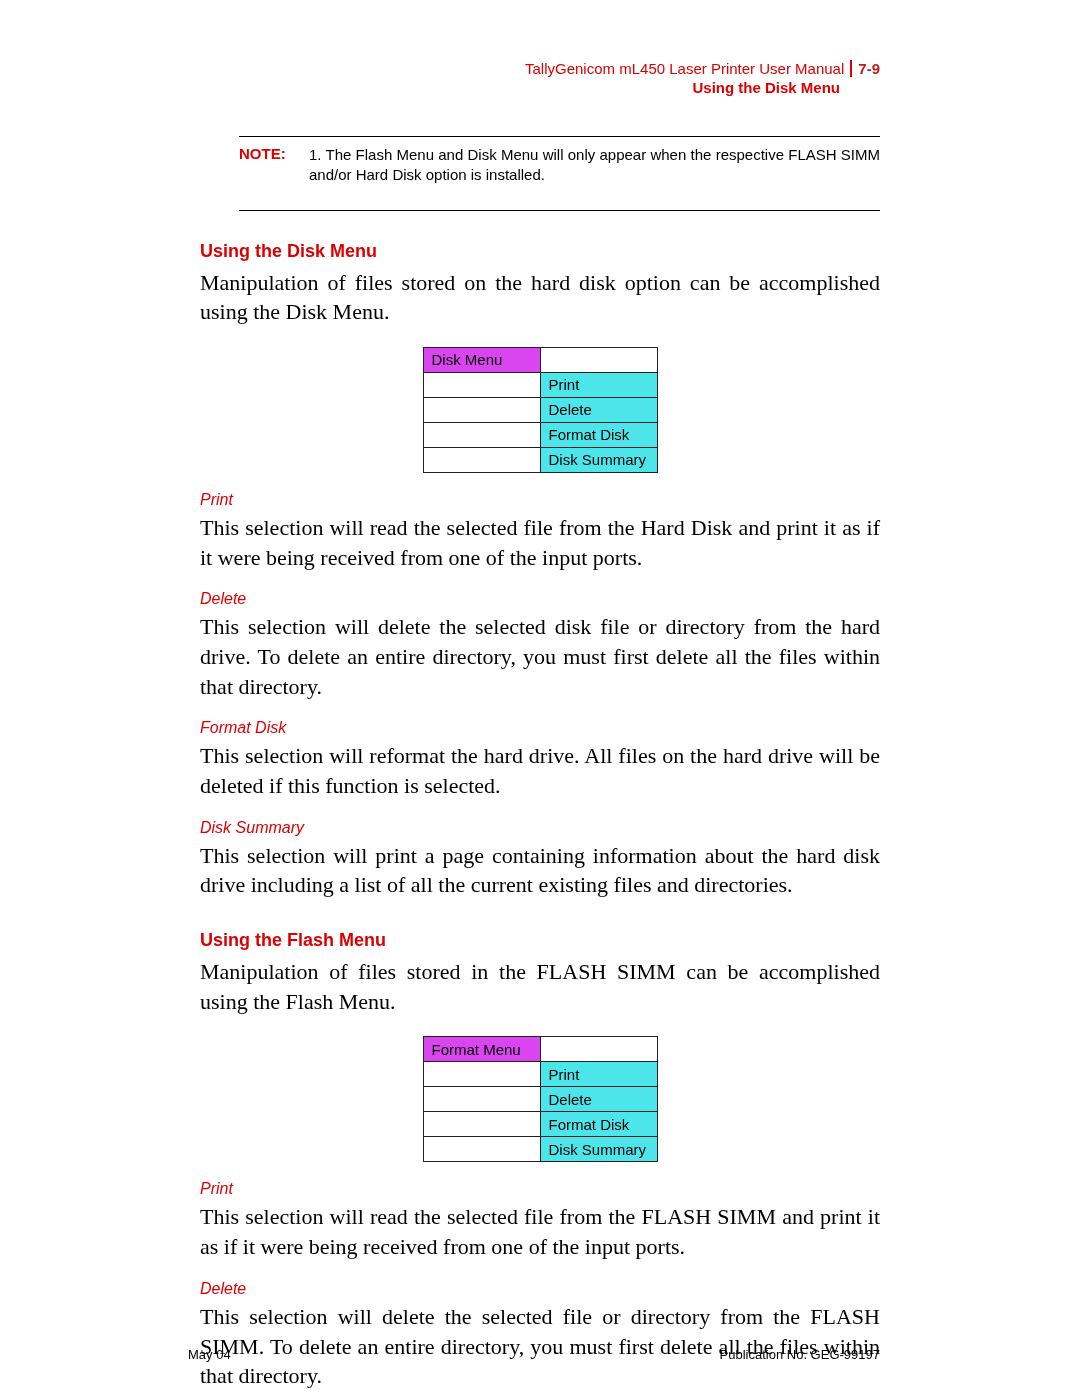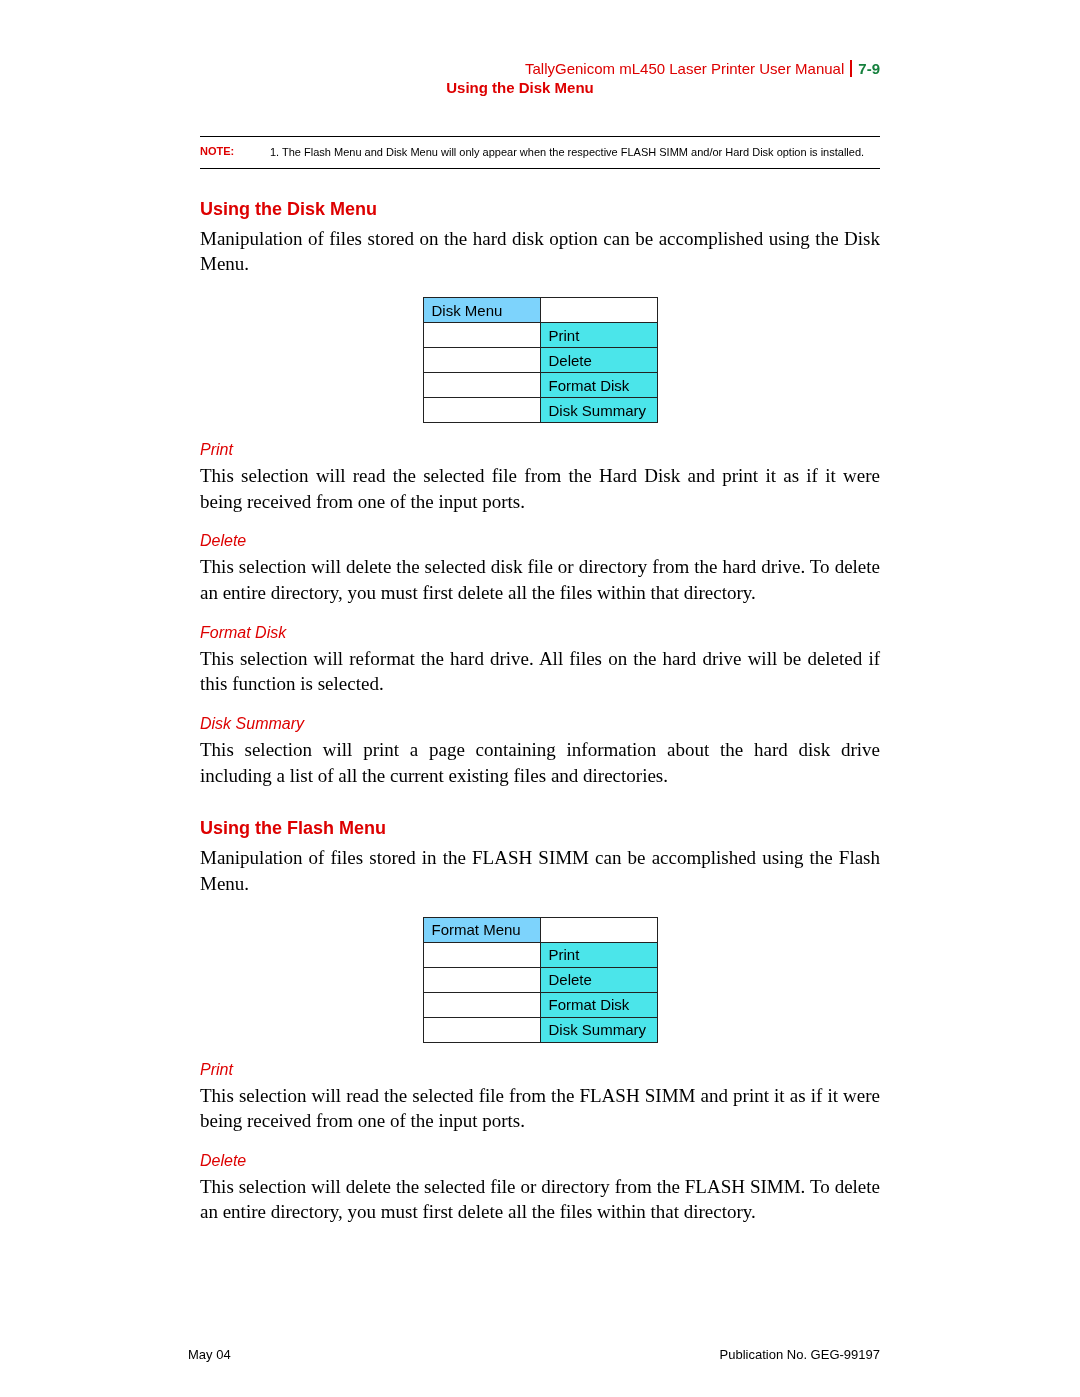--- a/index.html
+++ b/index.html
@@ -16,7 +16,7 @@
     padding: 60px 200px 0 200px;
   }
   .header {
-    text-align: center;
+    text-align: right;
     font-family: "Helvetica", "Arial", sans-serif;
     font-size: 15px;
     color: #d00;

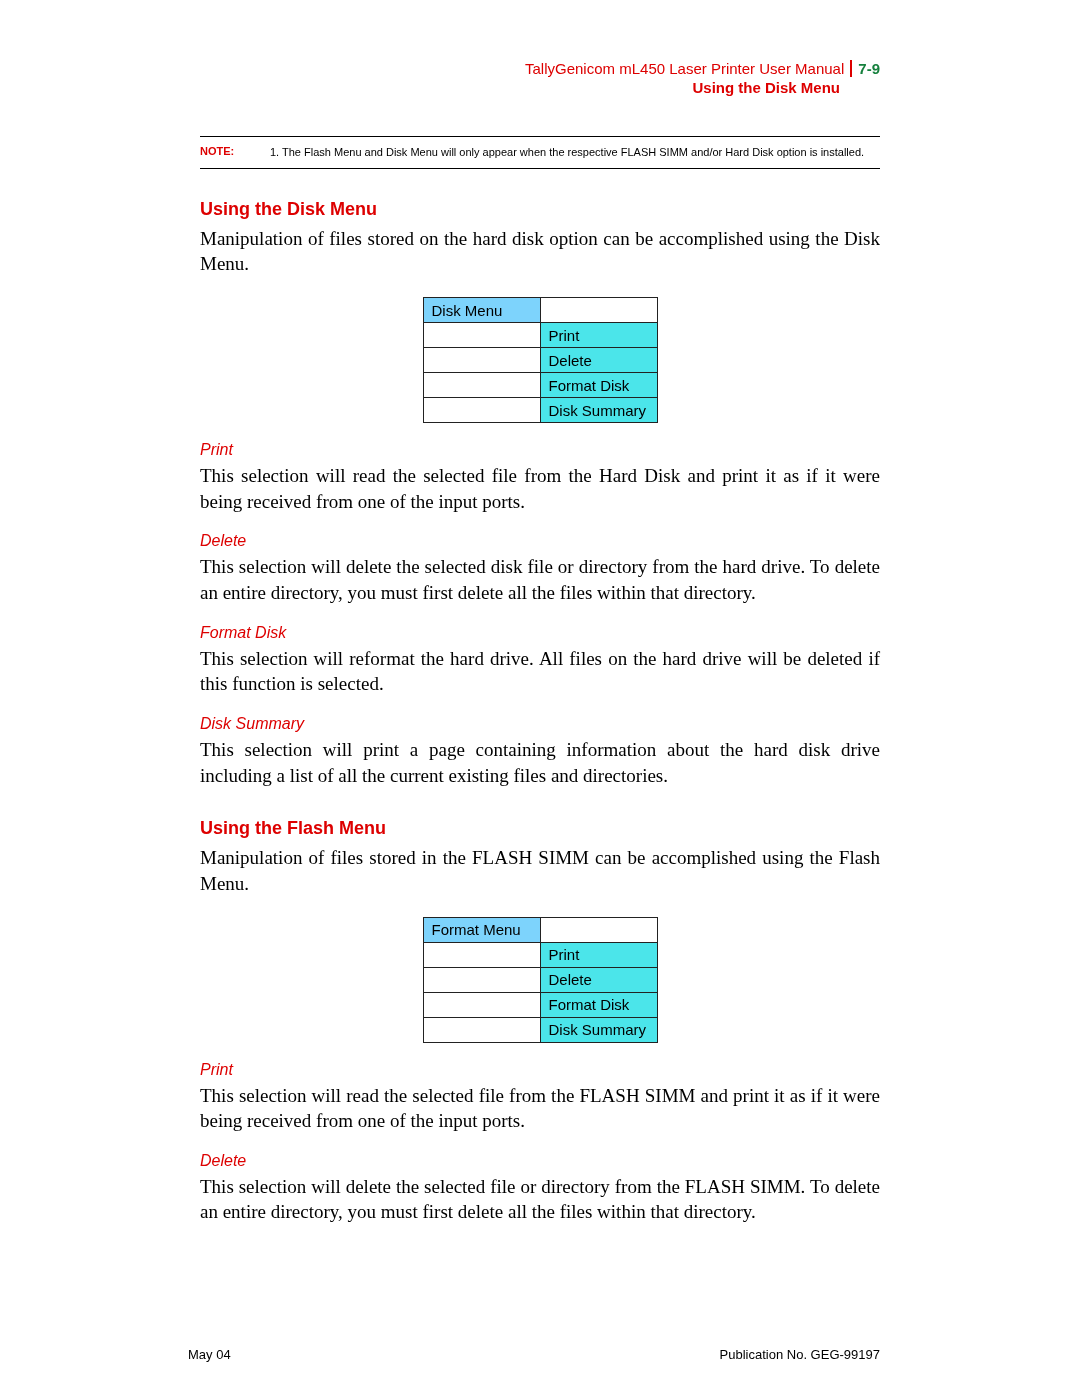--- a/index.html
+++ b/index.html
@@ -27,7 +27,7 @@
     align-items: center;
   }
   .header-pagenum {
-    color: #15803d;
+    color: #b91c1c;
     font-weight: bold;
     padding-left: 6px;
     border-left: 2.5px solid #d00;

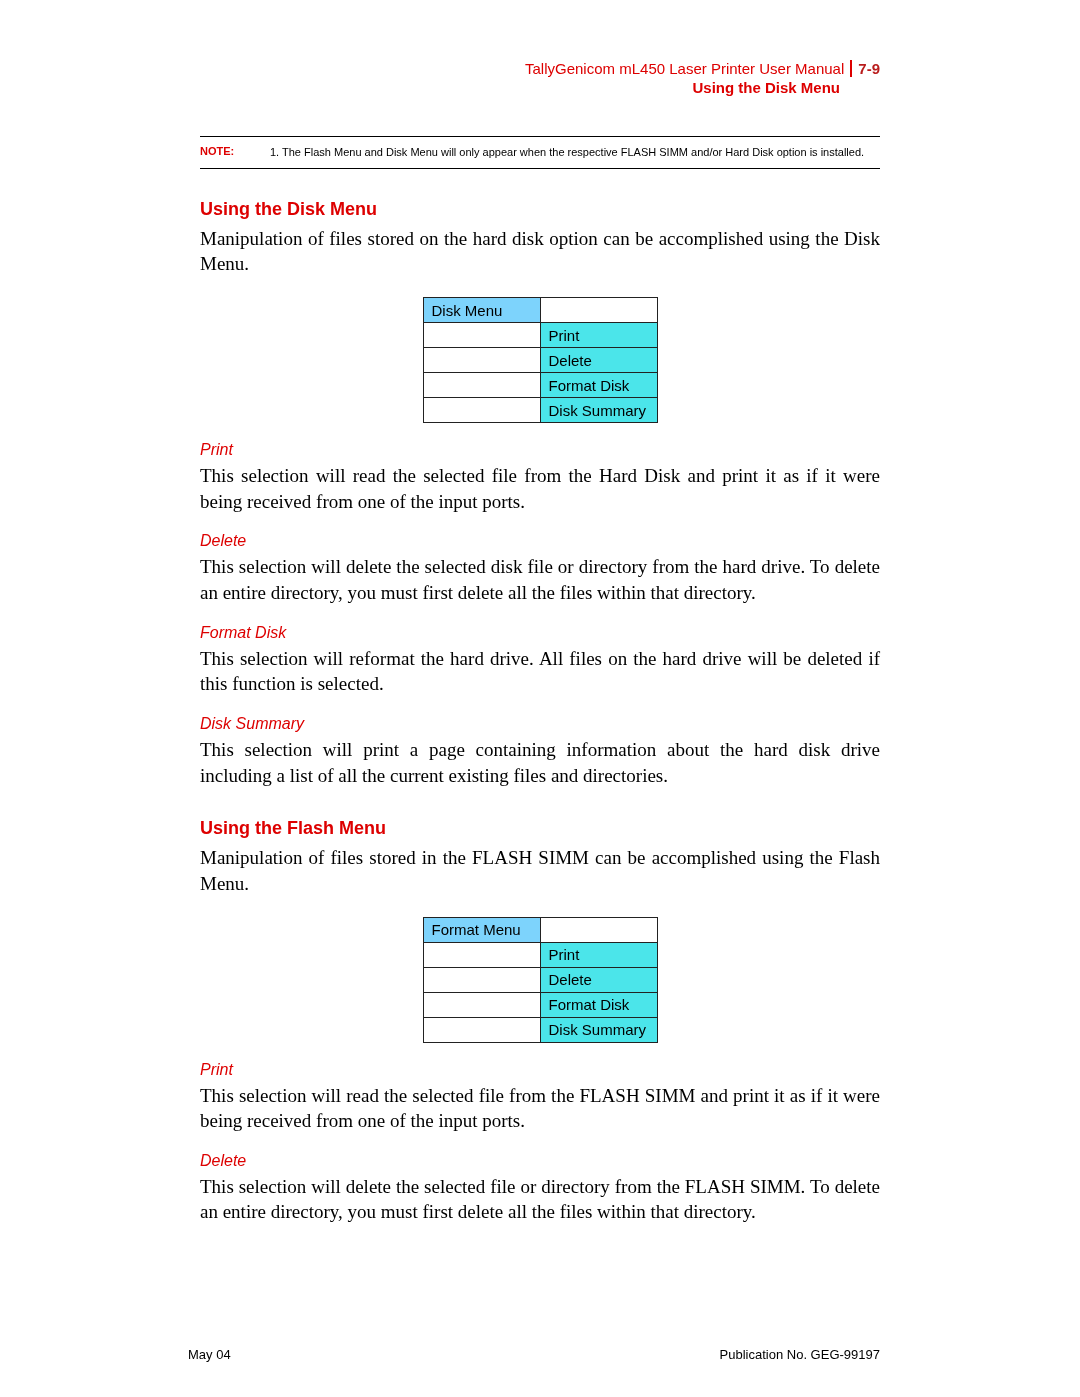--- a/index.html
+++ b/index.html
@@ -43,10 +43,11 @@
     border-top: 1px solid #000;
     border-bottom: 1px solid #000;
     margin-top: 40px;
-    padding: 8px 0 8px 0;
-    font-family: "Helvetica", "Arial", sans-serif;
-    font-size: 11px;
+    padding: 8px 0 24px 0;
+    font-family: "Helvetica", "Arial", sans-serif;
+    font-size: 15px;
     display: flex;
+    margin-left: 39px;
   }
   .note-label {
     color: #d00;

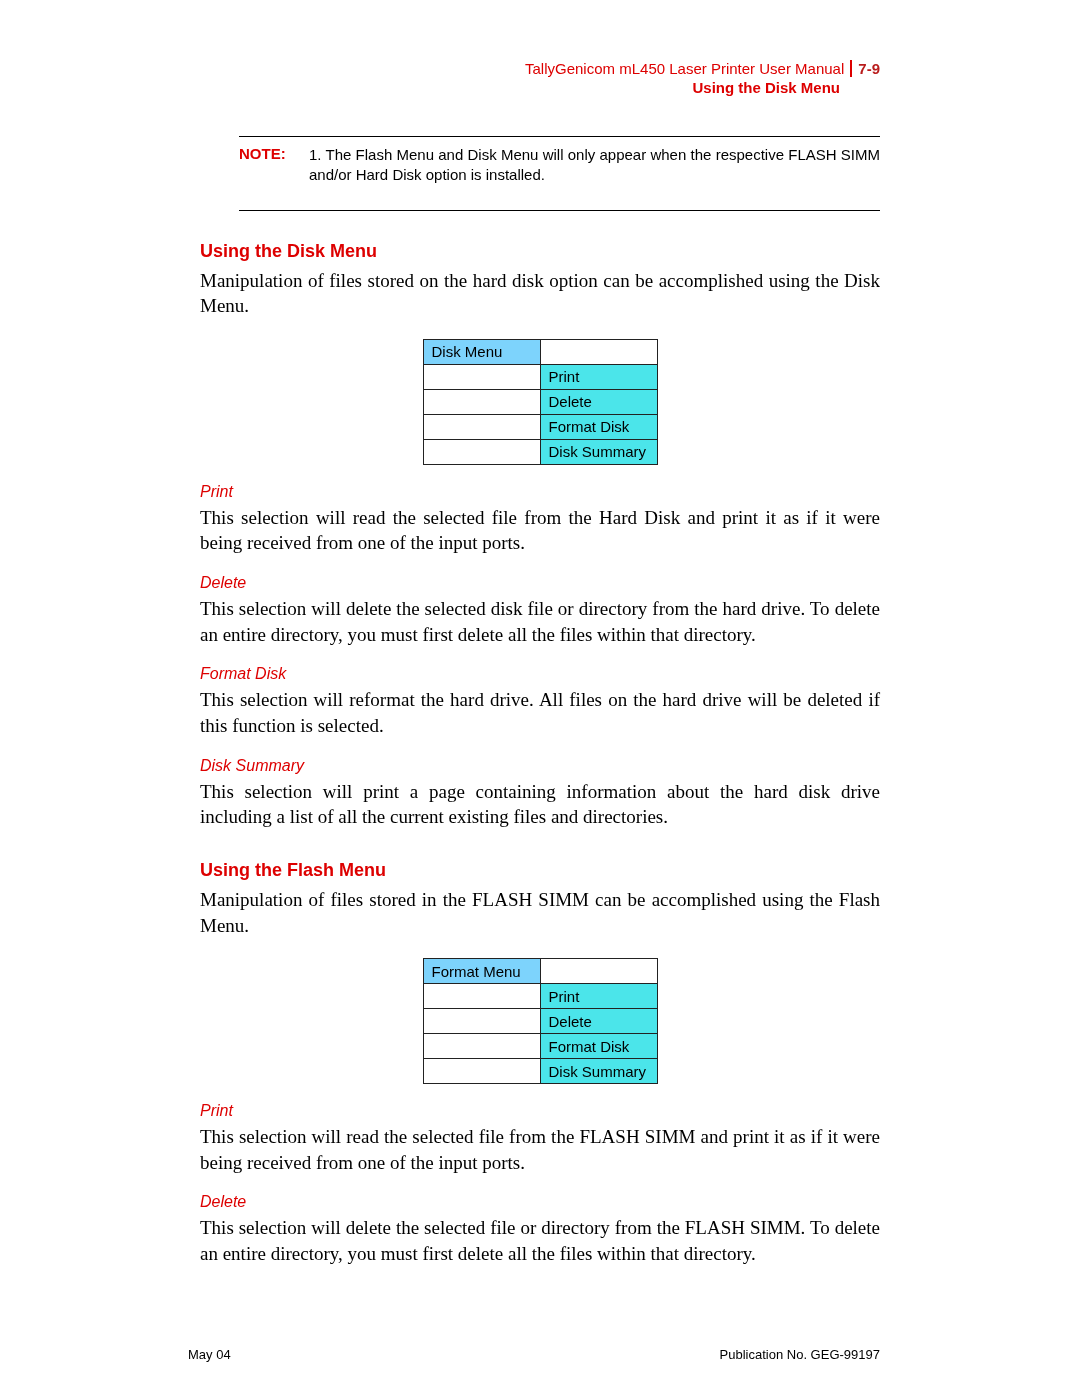--- a/index.html
+++ b/index.html
@@ -69,7 +69,7 @@
   }
   .body-text {
     font-family: "Garamond", "Times New Roman", serif;
-    font-size: 19px;
+    font-size: 22px;
     text-align: justify;
     line-height: 1.35;
   }

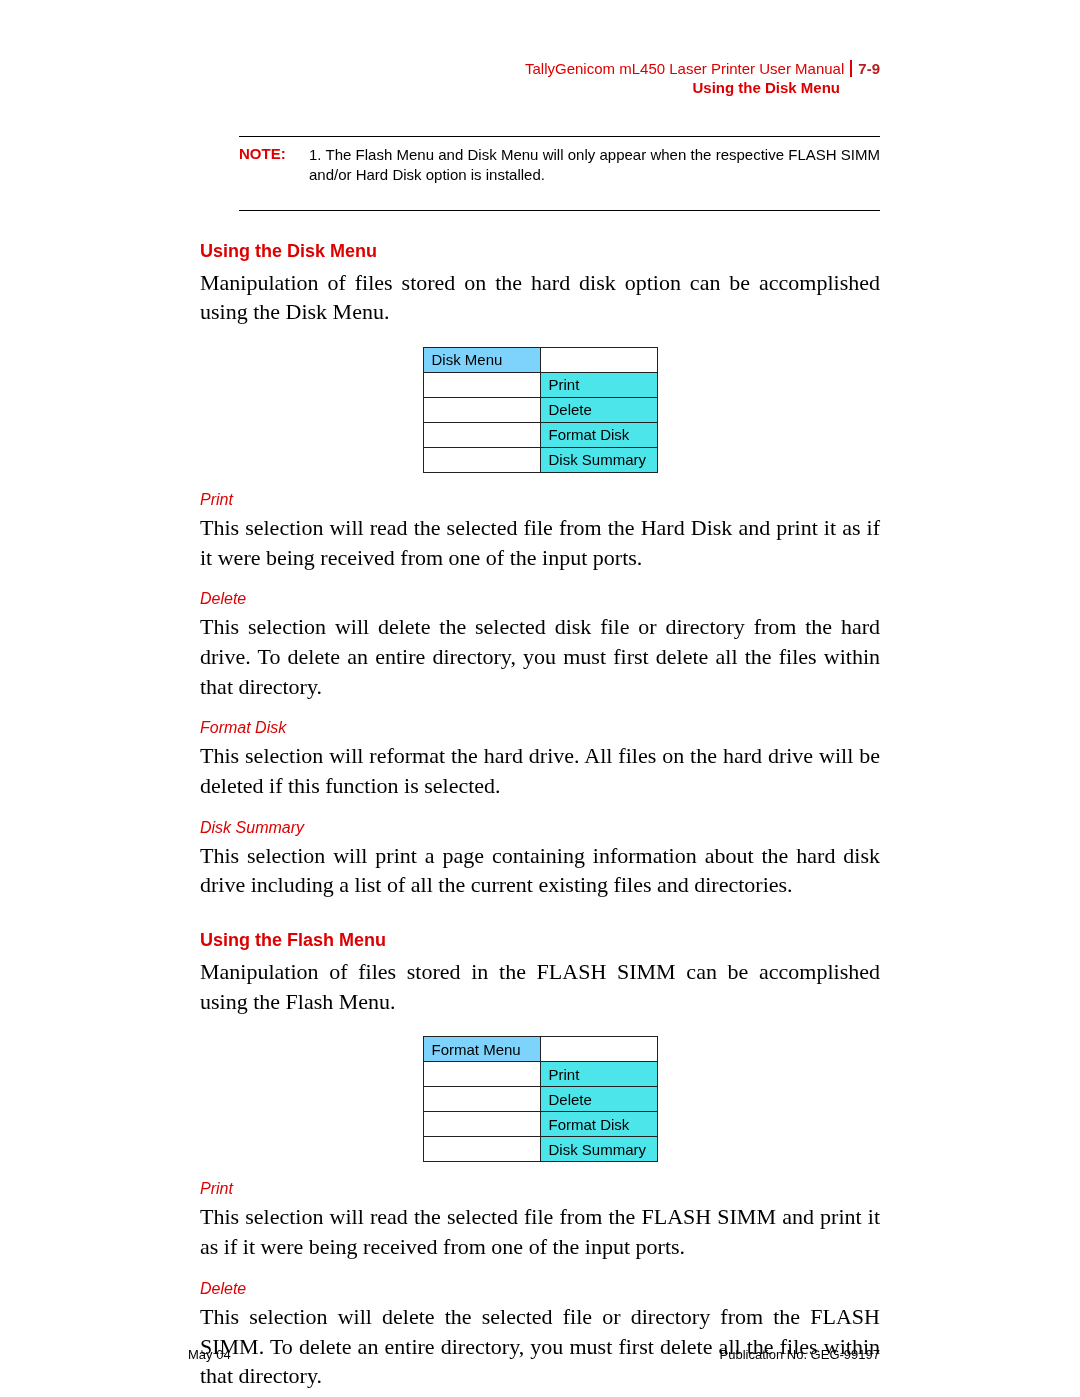--- a/index.html
+++ b/index.html
@@ -94,7 +94,7 @@
     height: 18px;
   }
   .yellow {
-    background: #7dd3fc;
+    background: #d946ef;
   }
   .cyan {
     background: #4be5ea;

